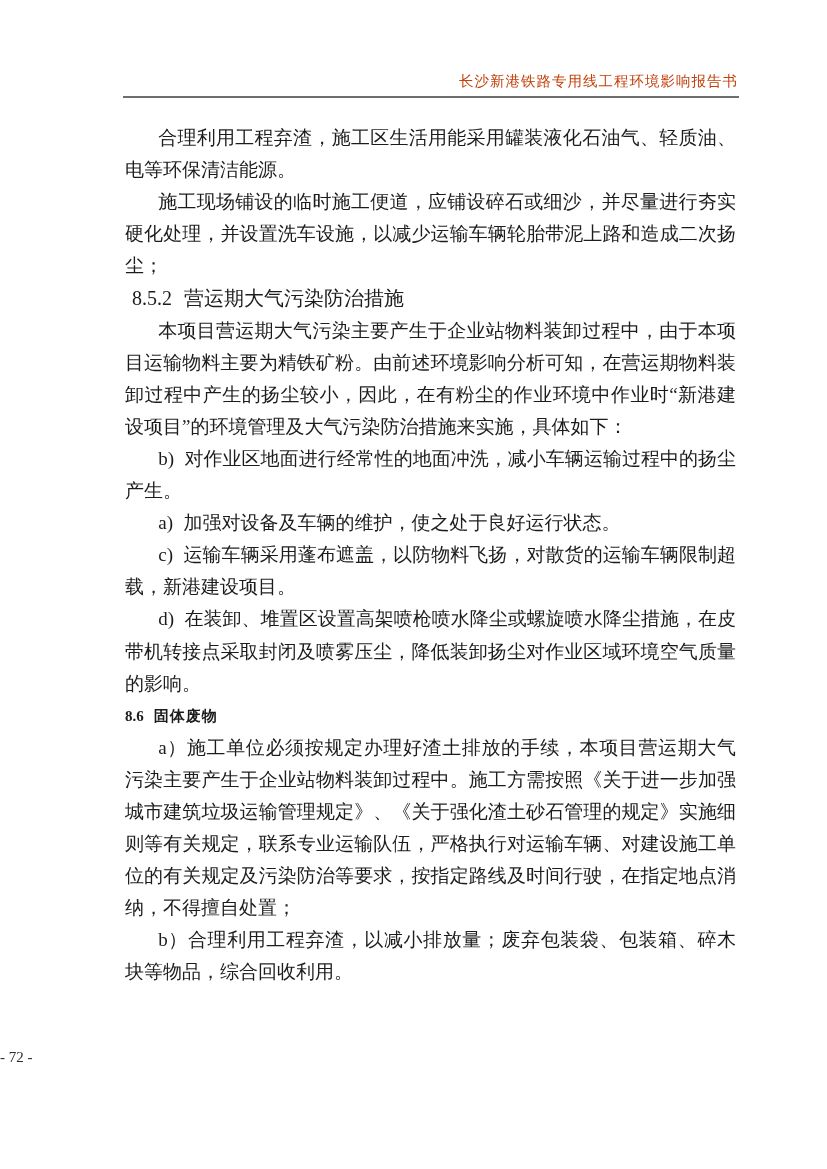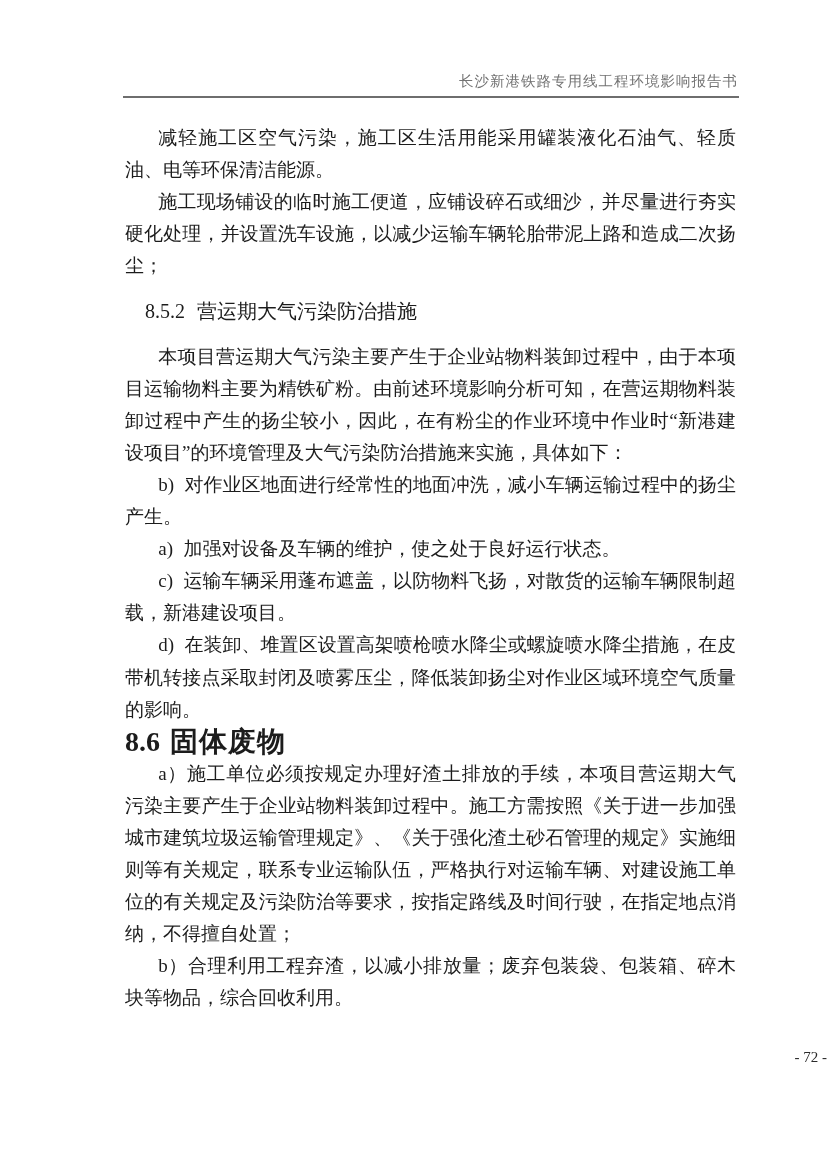--- a/index.html
+++ b/index.html
@@ -26,7 +26,7 @@
     font-size: 14.5px;
     line-height: 20px;
     letter-spacing: 1px;
-    color: #737373;
+    color: #c2410c;
   }
   .header-rule {
     position: absolute;

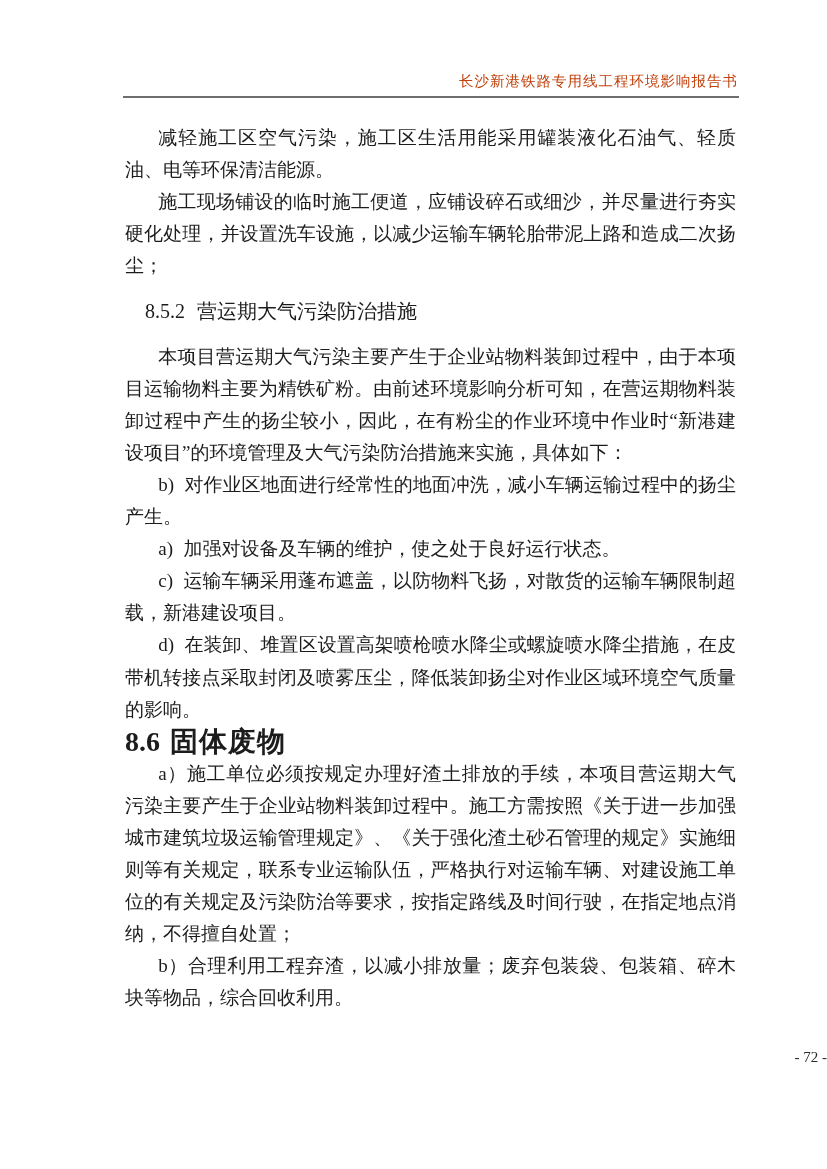--- a/index.html
+++ b/index.html
@@ -107,7 +107,7 @@
 
   <div class="content">
 
-    <p class="para">减轻施工区空气污染，施工区生活用能采用罐装液化石油气、轻质油、电等环保清洁能源。</p>
+    <p class="para">合理利用工程弃渣，施工区生活用能采用罐装液化石油气、轻质油、电等环保清洁能源。</p>
 
     <p class="para">施工现场铺设的临时施工便道，应铺设碎石或细沙，并尽量进行夯实硬化处理，并设置洗车设施，以减少运输车辆轮胎带泥上路和造成二次扬尘；</p>
 

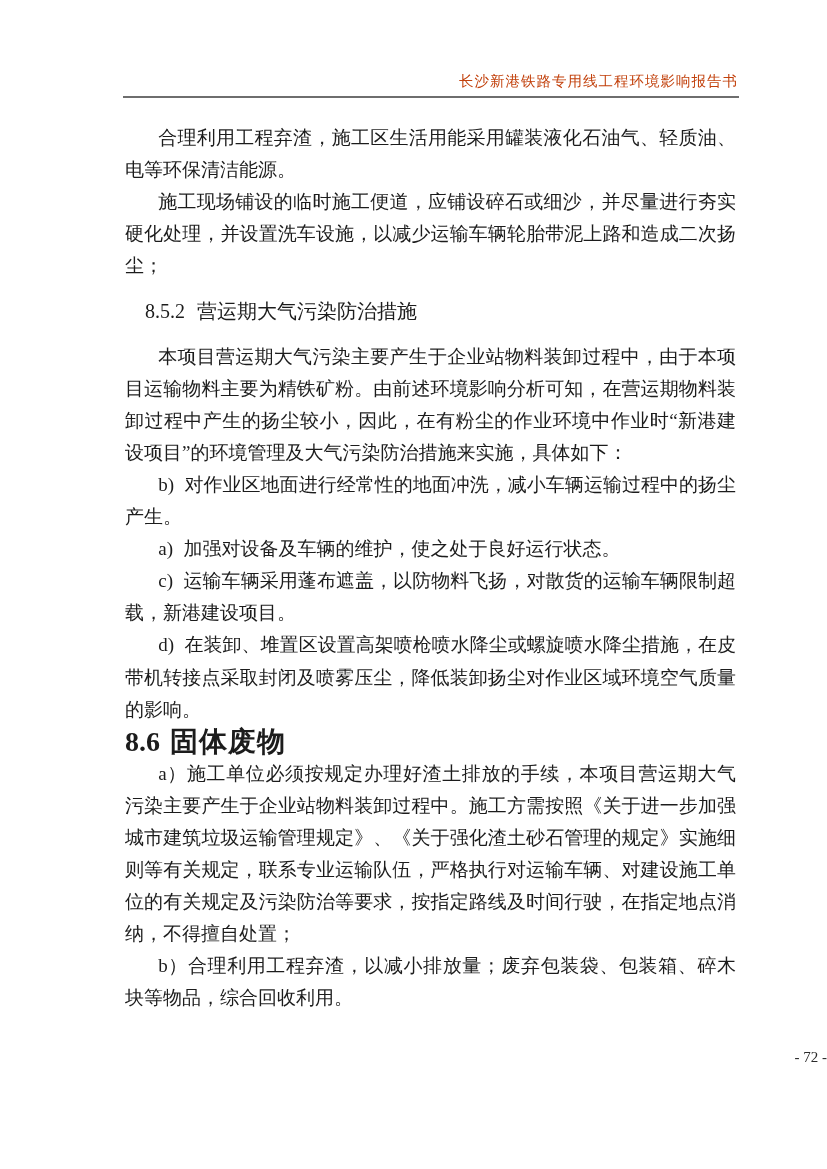--- a/index.html
+++ b/index.html
@@ -57,7 +57,7 @@
     margin-right: 0.55em;
   }
   .h-sub {
-    margin: 13px;
+    margin: 0;
     padding-left: 7px;
     font-size: 20px;
     font-weight: normal;

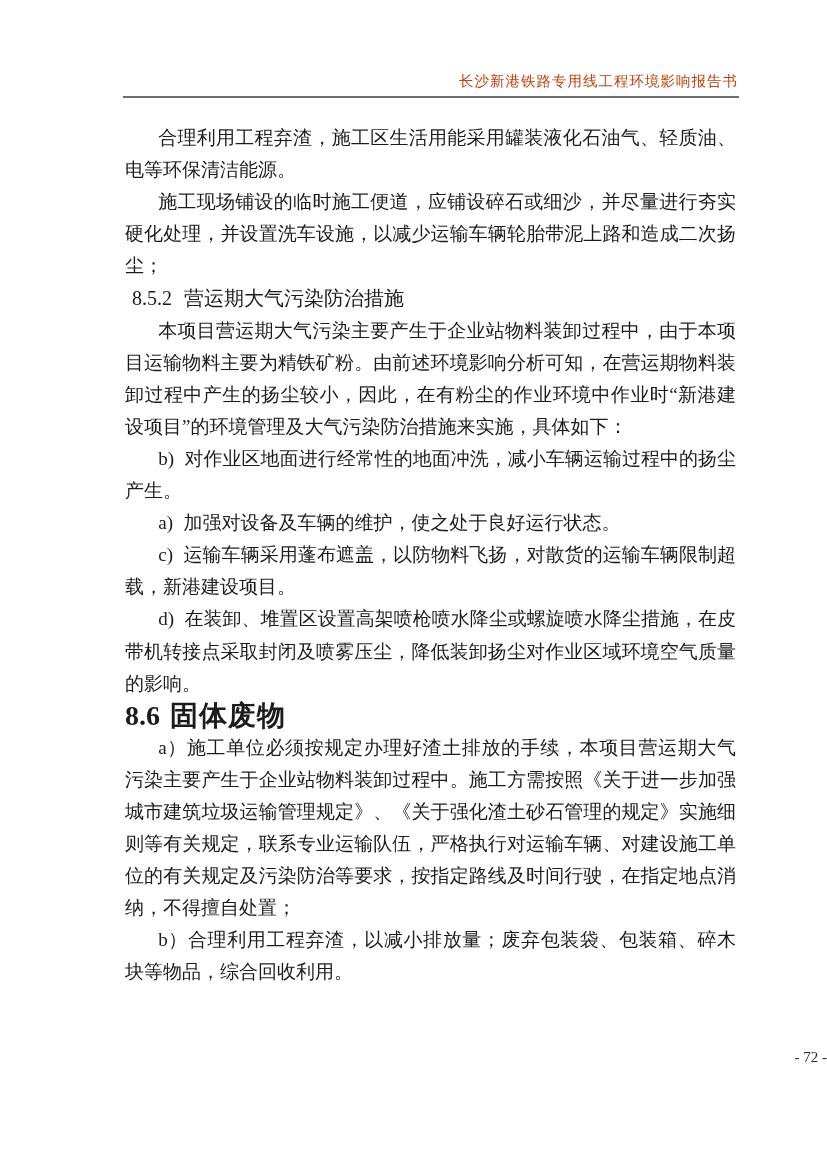--- a/index.html
+++ b/index.html
@@ -69,7 +69,7 @@
   }
   .h-main {
     margin: 0;
-    font-size: 28px;
+    font-size: 15px;
     line-height: 32.1px;
     text-align: left;
   }

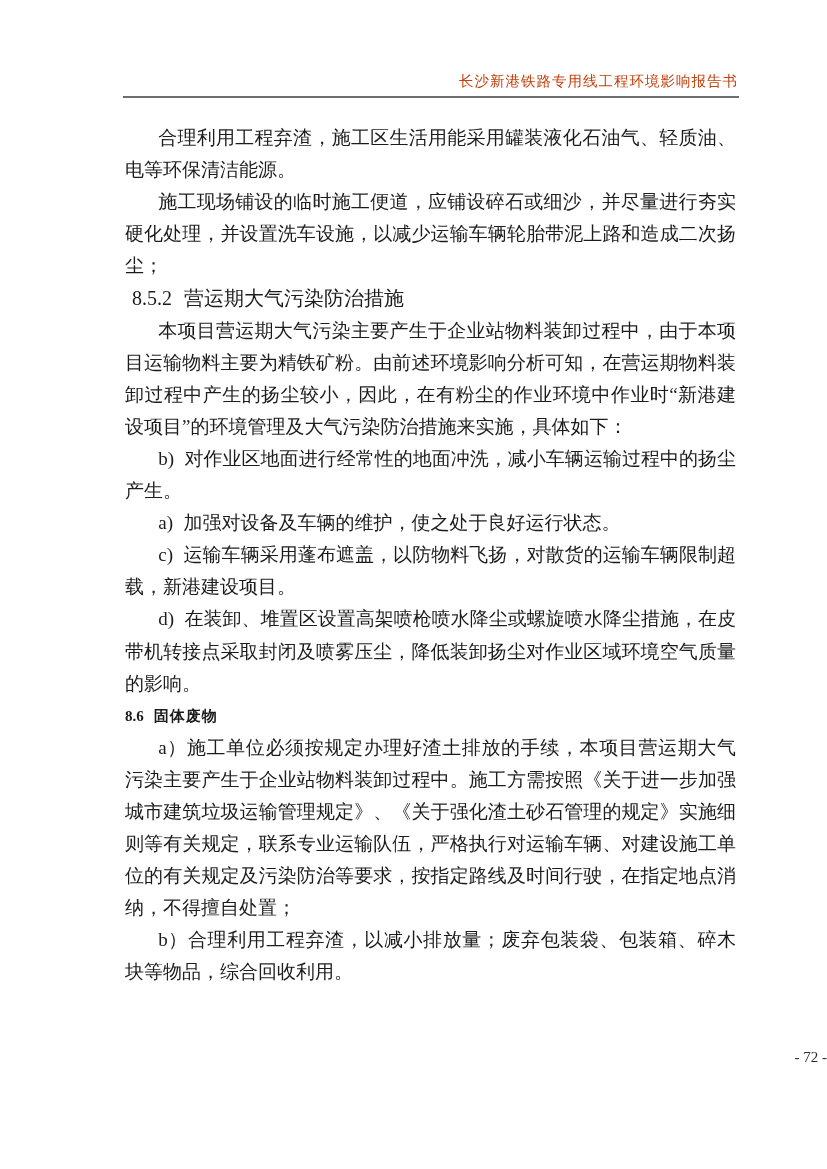--- a/index.html
+++ b/index.html
@@ -89,7 +89,7 @@
     top: 1047px;
     left: 0;
     width: 827px;
-    text-align: right;
+    text-align: left;
     font-size: 15px;
     line-height: 20px;
     color: #2a2a2a;

